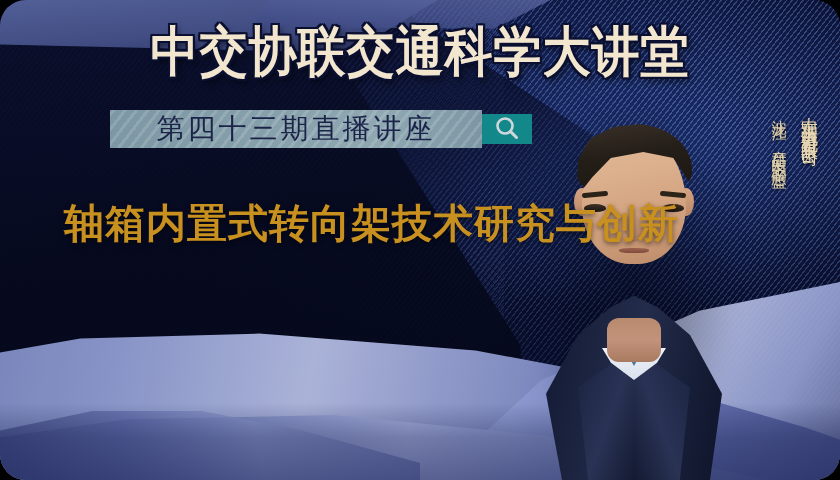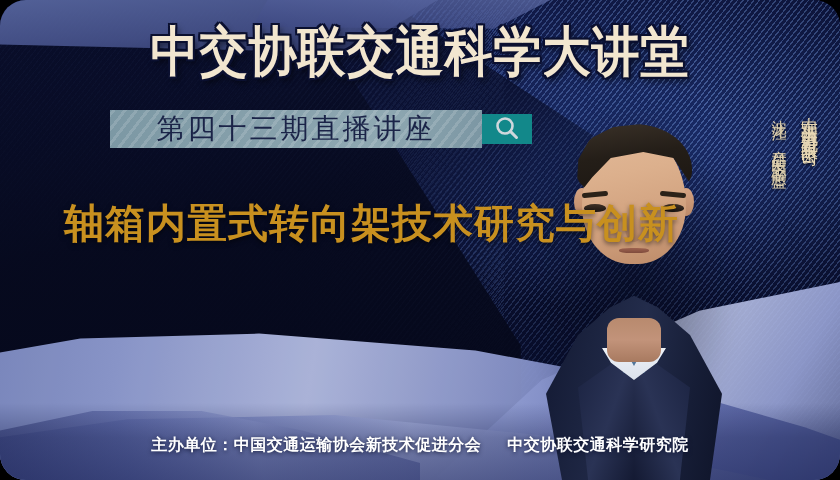--- a/index.html
+++ b/index.html
@@ -424,9 +424,6 @@
   <div class="vtext vtext-company">中车株洲电力机车有限公司</div>
   <div class="vtext vtext-person">沈龙江 产品研发中心副总监</div>
 
-  <div class="footer">
-    <span>主办单位：</span><span>中国交通运输协会新技术促进分会</span><span class="gap"></span><span>中交协联交通科学研究院</span>
-  </div>
 
 </div>
 

